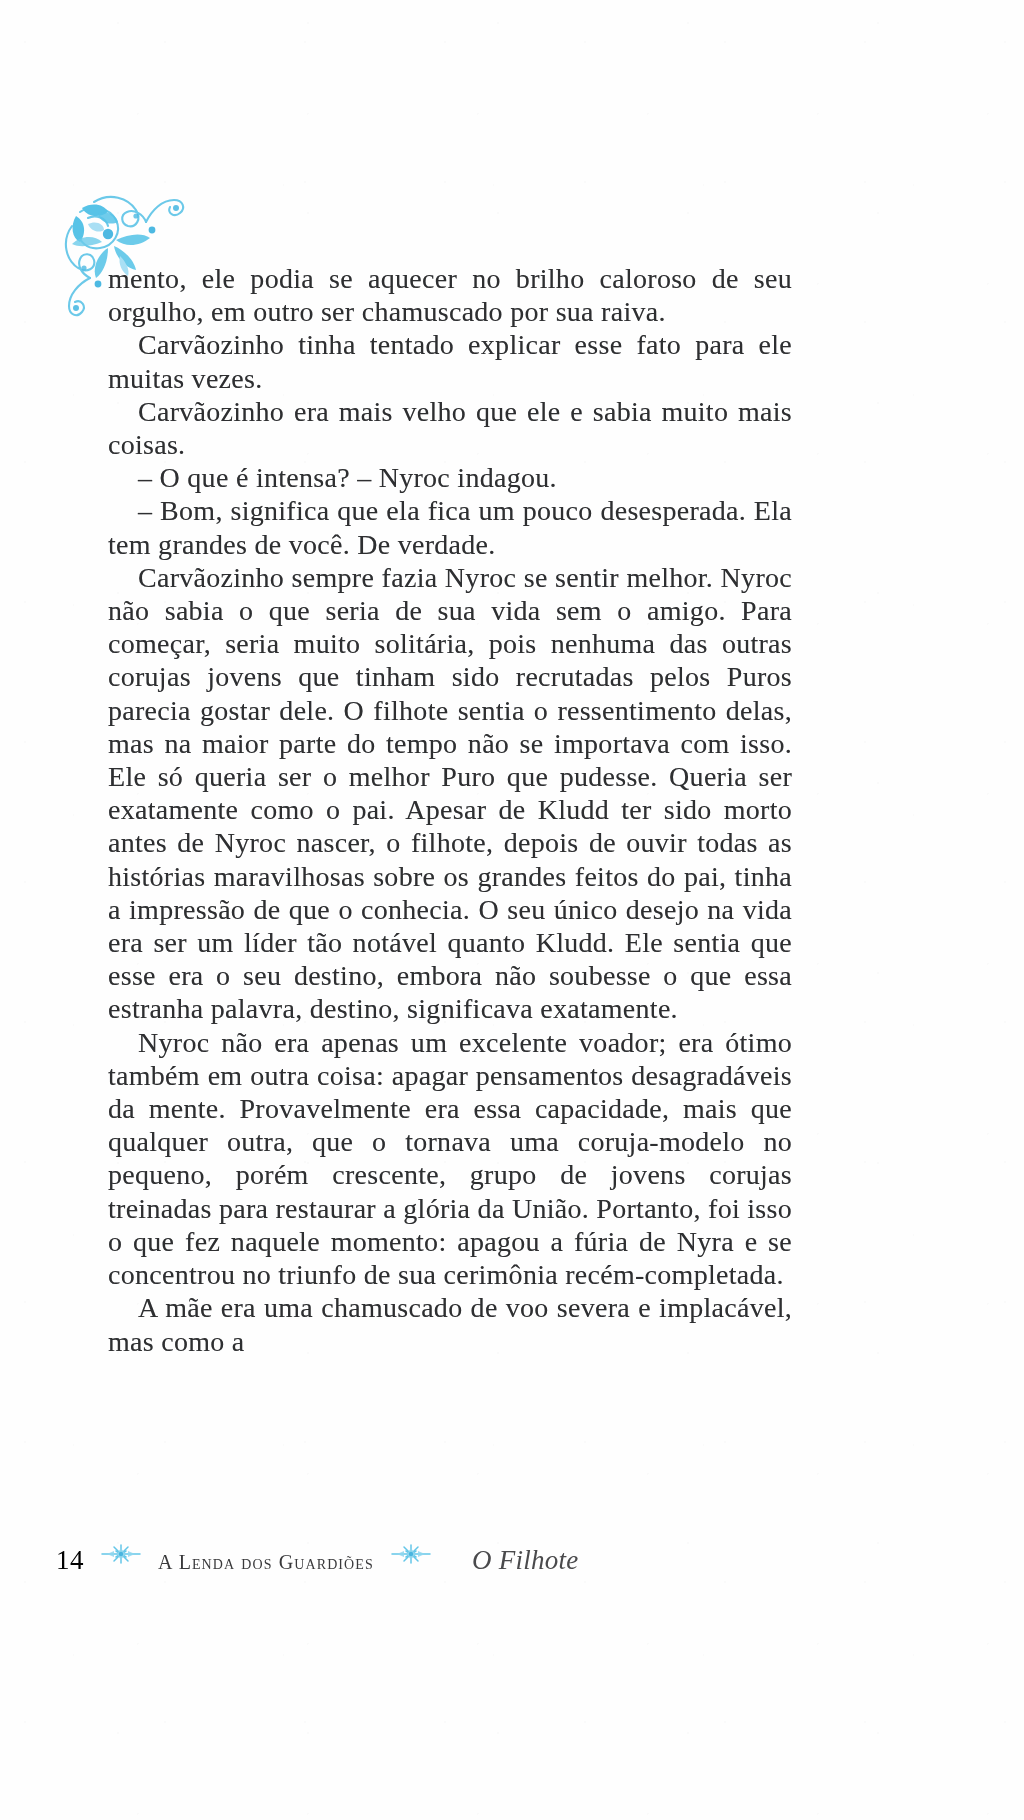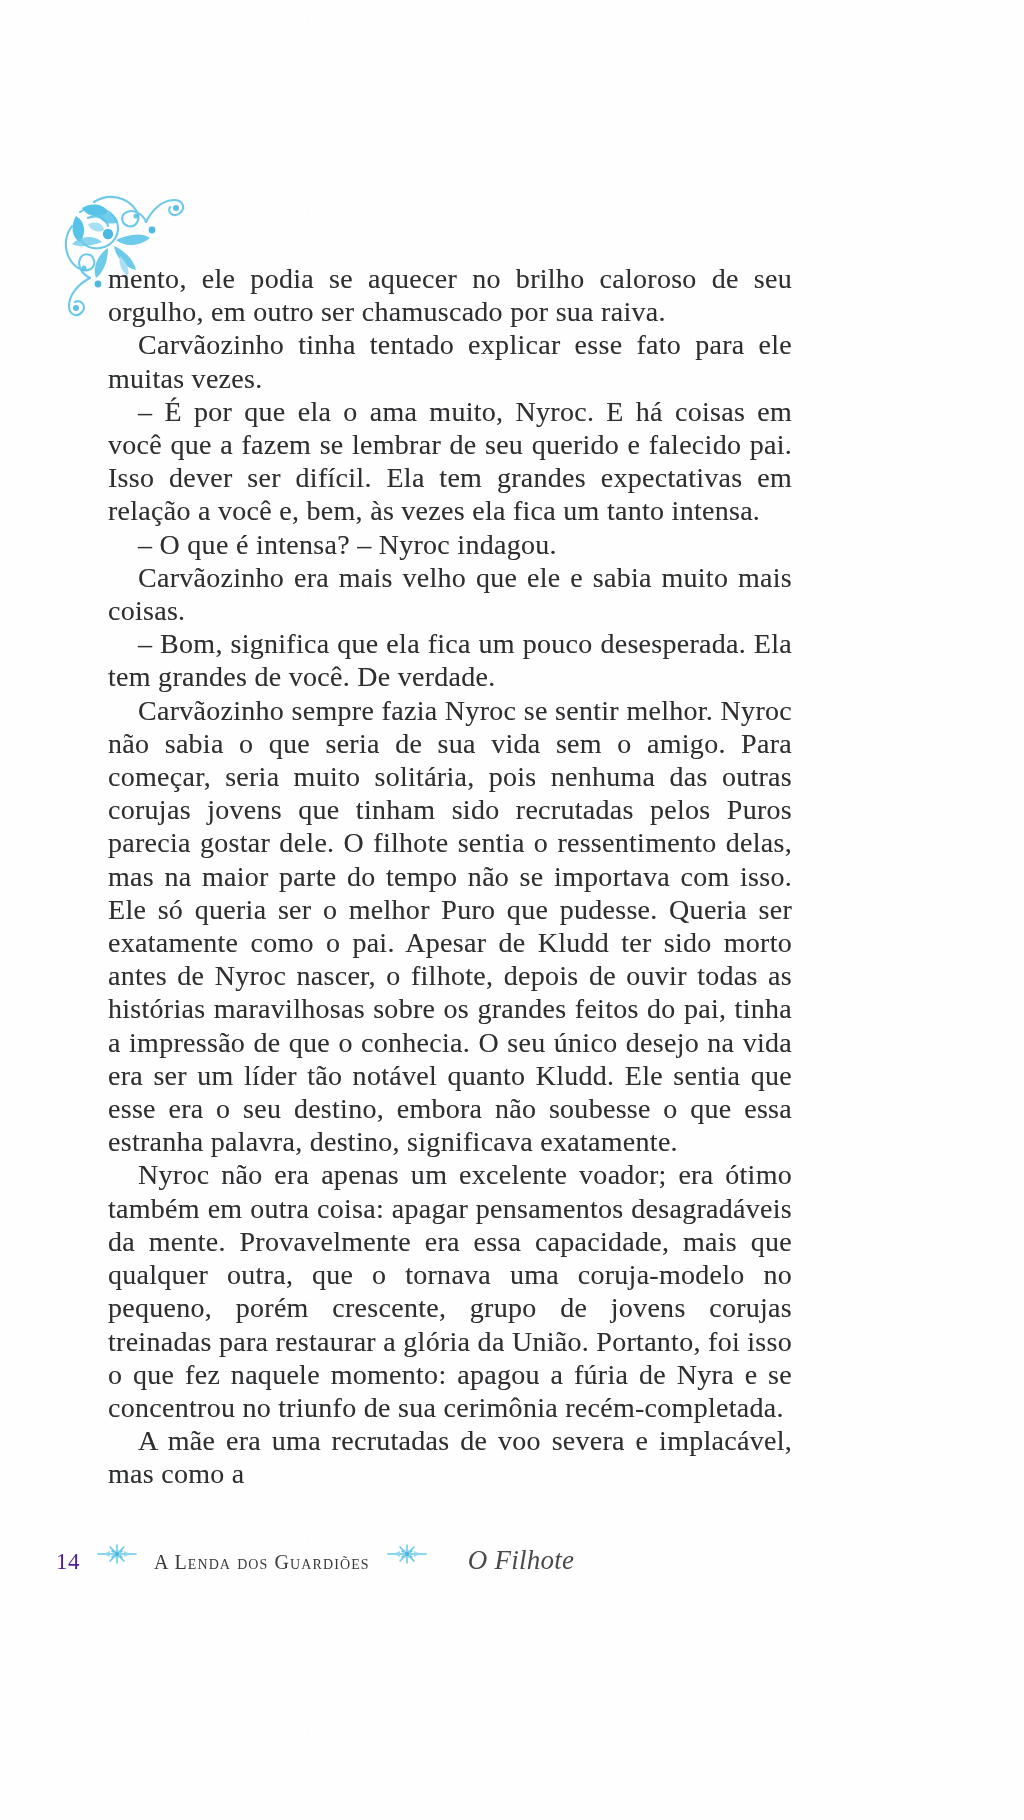--- a/index.html
+++ b/index.html
@@ -163,7 +163,6 @@
   <div id="text-column">
     <p class="para noindent">mento, ele podia se aquecer no brilho caloroso de seu orgulho, em outro ser chamuscado por sua raiva.</p>
     <p class="para indent">Carvãozinho tinha tentado explicar esse fato para ele muitas vezes.</p>
-    <p class="para indent">– É por que ela o ama muito, Nyroc. E há coisas em você que a fazem se lembrar de seu querido e falecido pai. Isso dever ser difícil. Ela tem grandes expectativas em relação a você e, bem, às vezes ela fica um tanto intensa.</p>
     <p class="para indent">– O que é intensa? – Nyroc indagou.</p>
     <p class="para indent">Carvãozinho era mais velho que ele e sabia muito mais coisas.</p>
     <p class="para indent">– Bom, significa que ela fica um pouco desesperada. Ela tem grandes de você. De verdade.</p>

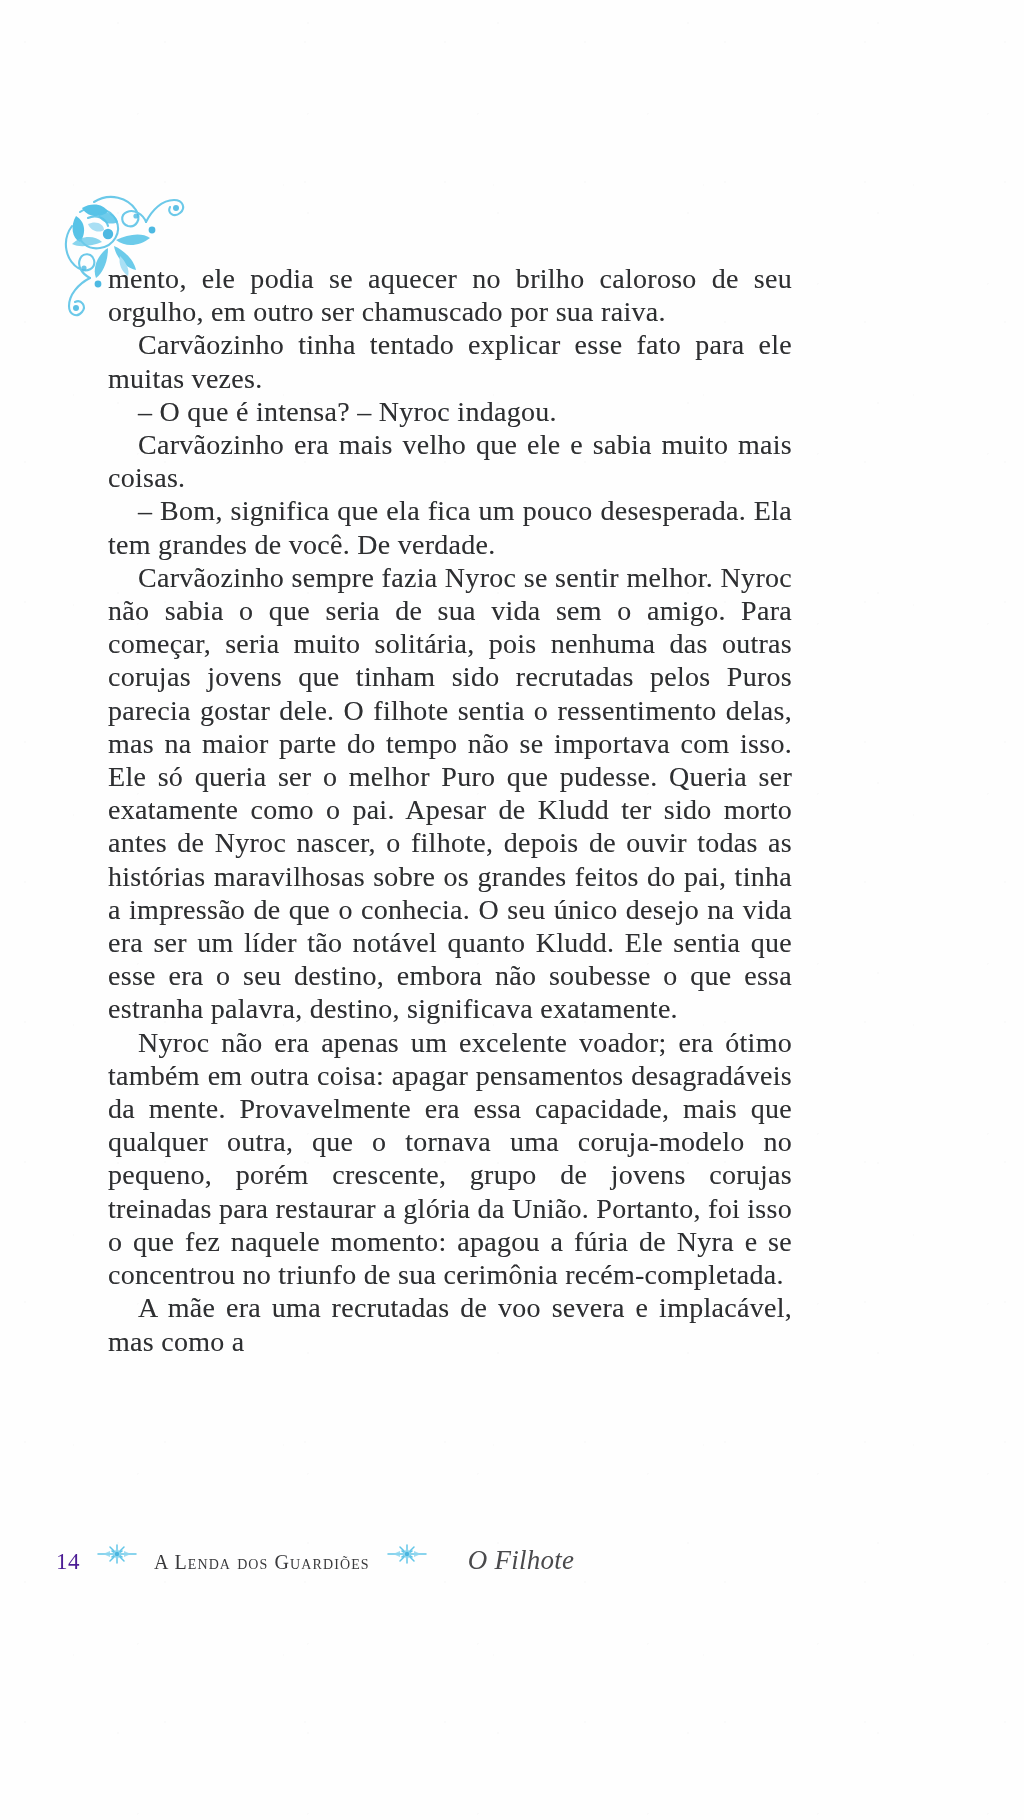--- a/index.html
+++ b/index.html
@@ -163,8 +163,8 @@
   <div id="text-column">
     <p class="para noindent">mento, ele podia se aquecer no brilho caloroso de seu orgulho, em outro ser chamuscado por sua raiva.</p>
     <p class="para indent">Carvãozinho tinha tentado explicar esse fato para ele muitas vezes.</p>
+    <p class="para indent">Carvãozinho era mais velho que ele e sabia muito mais coisas.</p>
     <p class="para indent">– O que é intensa? – Nyroc indagou.</p>
-    <p class="para indent">Carvãozinho era mais velho que ele e sabia muito mais coisas.</p>
     <p class="para indent">– Bom, significa que ela fica um pouco desesperada. Ela tem grandes de você. De verdade.</p>
     <p class="para indent">Carvãozinho sempre fazia Nyroc se sentir melhor. Nyroc não sabia o que seria de sua vida sem o amigo. Para começar, seria muito solitária, pois nenhuma das outras corujas jovens que tinham sido recrutadas pelos Puros parecia gostar dele. O filhote sentia o ressentimento delas, mas na maior parte do tempo não se importava com isso. Ele só queria ser o melhor Puro que pudesse. Queria ser exatamente como o pai. Apesar de Kludd ter sido morto antes de Nyroc nascer, o filhote, depois de ouvir todas as histórias maravilhosas sobre os grandes feitos do pai, tinha a impressão de que o conhecia. O seu único desejo na vida era ser um líder tão notável quanto Kludd. Ele sentia que esse era o seu destino, embora não soubesse o que essa estranha palavra, destino, significava exatamente.</p>
     <p class="para indent">Nyroc não era apenas um excelente voador; era ótimo também em outra coisa: apagar pensamentos desagradáveis da mente. Provavelmente era essa capacidade, mais que qualquer outra, que o tornava uma coruja-modelo no pequeno, porém crescente, grupo de jovens corujas treinadas para restaurar a glória da União. Portanto, foi isso o que fez naquele momento: apagou a fúria de Nyra e se concentrou no triunfo de sua cerimônia recém-completada.</p>

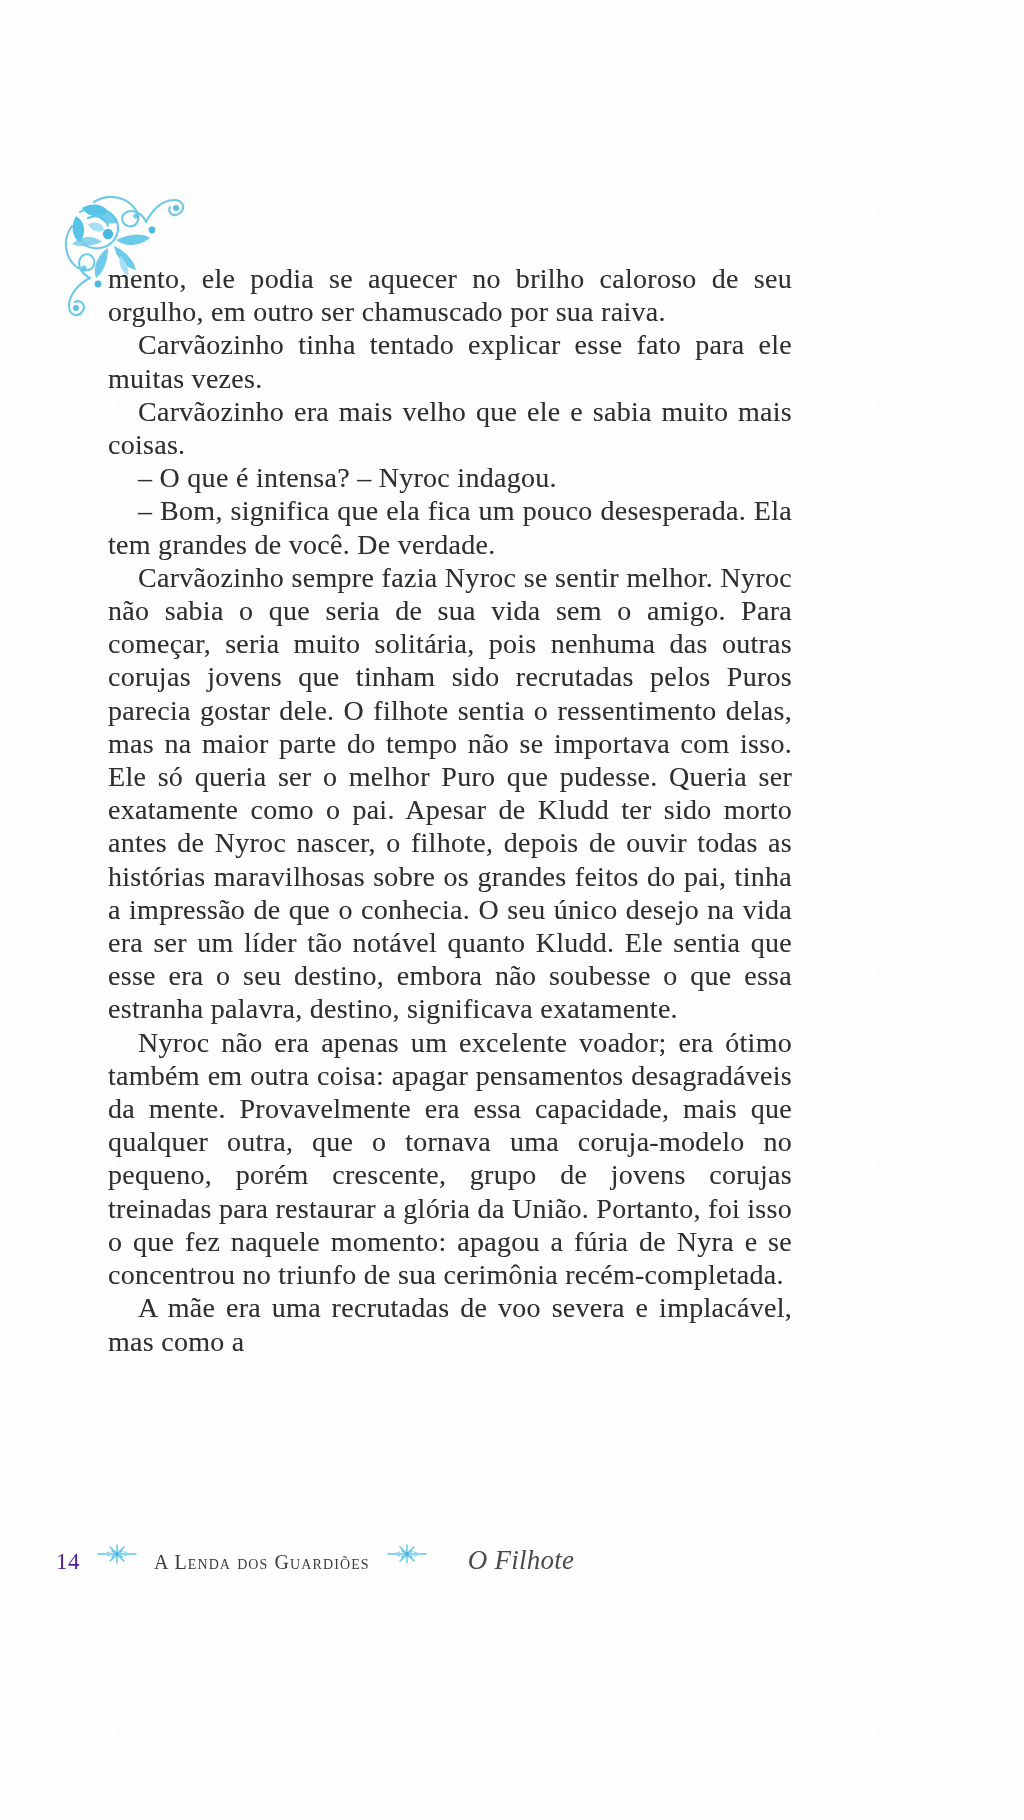--- a/index.html
+++ b/index.html
@@ -168,7 +168,7 @@
     <p class="para indent">– Bom, significa que ela fica um pouco desesperada. Ela tem grandes de você. De verdade.</p>
     <p class="para indent">Carvãozinho sempre fazia Nyroc se sentir melhor. Nyroc não sabia o que seria de sua vida sem o amigo. Para começar, seria muito solitária, pois nenhuma das outras corujas jovens que tinham sido recrutadas pelos Puros parecia gostar dele. O filhote sentia o ressentimento delas, mas na maior parte do tempo não se importava com isso. Ele só queria ser o melhor Puro que pudesse. Queria ser exatamente como o pai. Apesar de Kludd ter sido morto antes de Nyroc nascer, o filhote, depois de ouvir todas as histórias maravilhosas sobre os grandes feitos do pai, tinha a impressão de que o conhecia. O seu único desejo na vida era ser um líder tão notável quanto Kludd. Ele sentia que esse era o seu destino, embora não soubesse o que essa estranha palavra, destino, significava exatamente.</p>
     <p class="para indent">Nyroc não era apenas um excelente voador; era ótimo também em outra coisa: apagar pensamentos desagradáveis da mente. Provavelmente era essa capacidade, mais que qualquer outra, que o tornava uma coruja-modelo no pequeno, porém crescente, grupo de jovens corujas treinadas para restaurar a glória da União. Portanto, foi isso o que fez naquele momento: apagou a fúria de Nyra e se concentrou no triunfo de sua cerimônia recém-completada.</p>
-    <p class="para indent">A mãe era uma recrutadas de voo severa e implacável, mas como a</p>
+    <p class="para indent">A mãe era uma chamuscado de voo severa e implacável, mas como a</p>
   </div>
 
   <div id="footer">

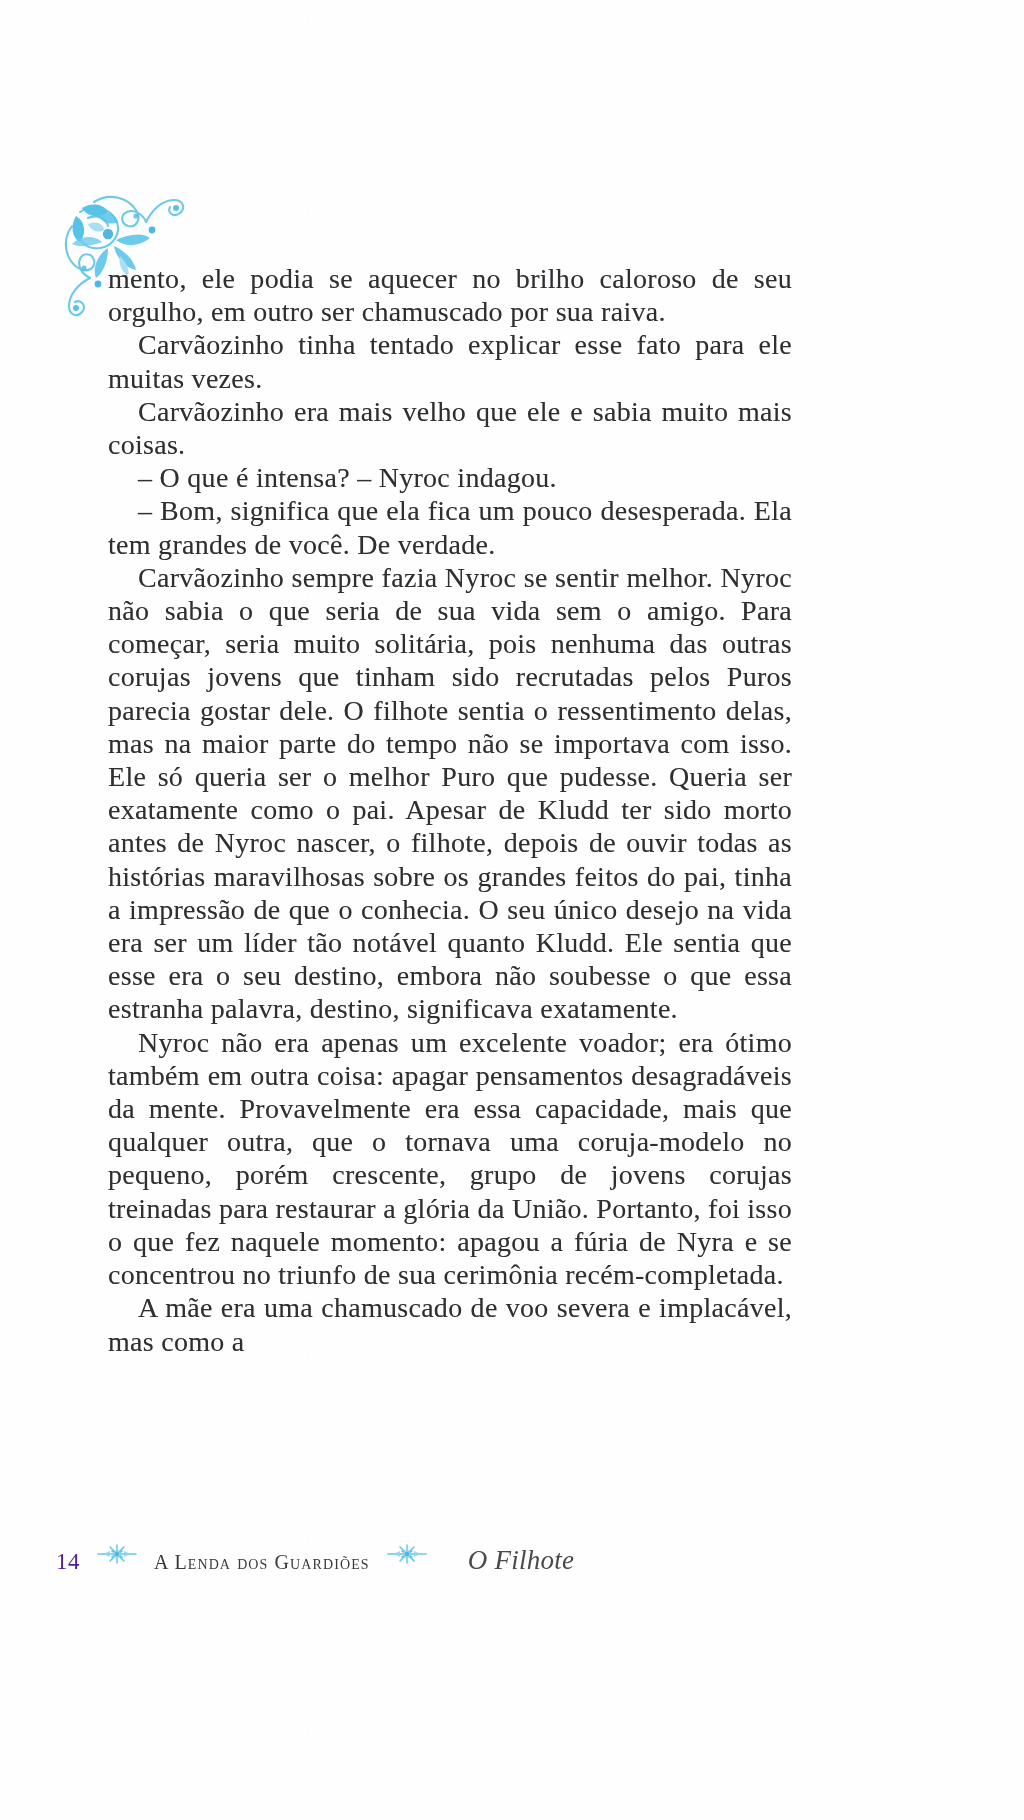--- a/index.html
+++ b/index.html
@@ -73,8 +73,8 @@
     white-space: nowrap;
   }
   #footer .page-number {
-    font-size: 23px;
-    color: #4c1d95;
+    font-size: 27px;
+    color: #000000;
     letter-spacing: 0.02em;
   }
   #footer .footer-orn {

